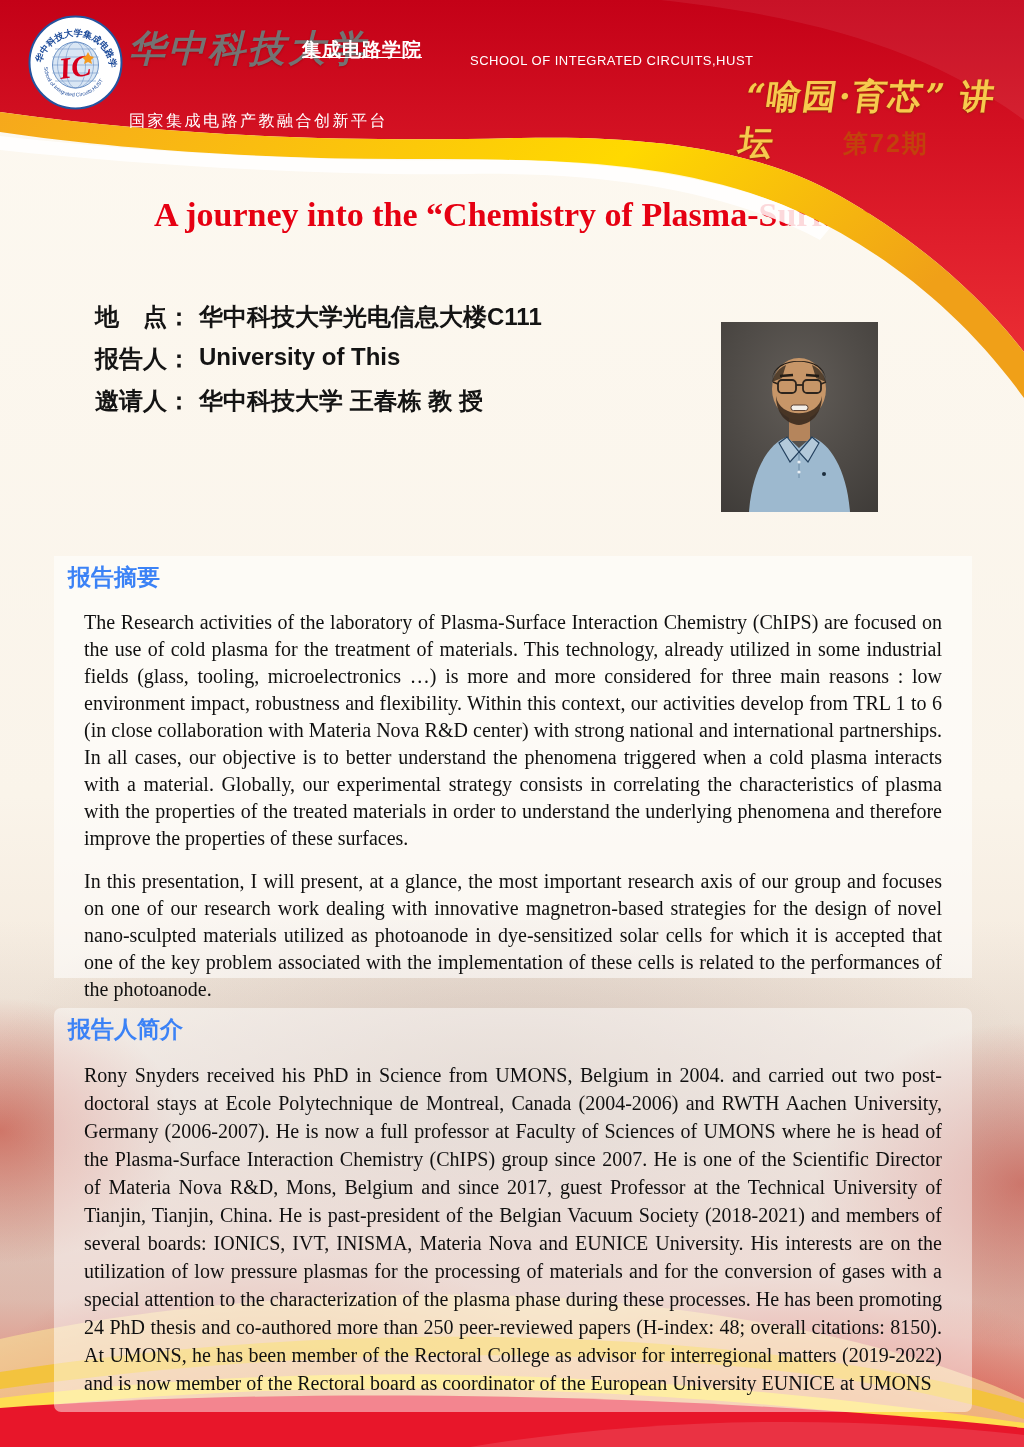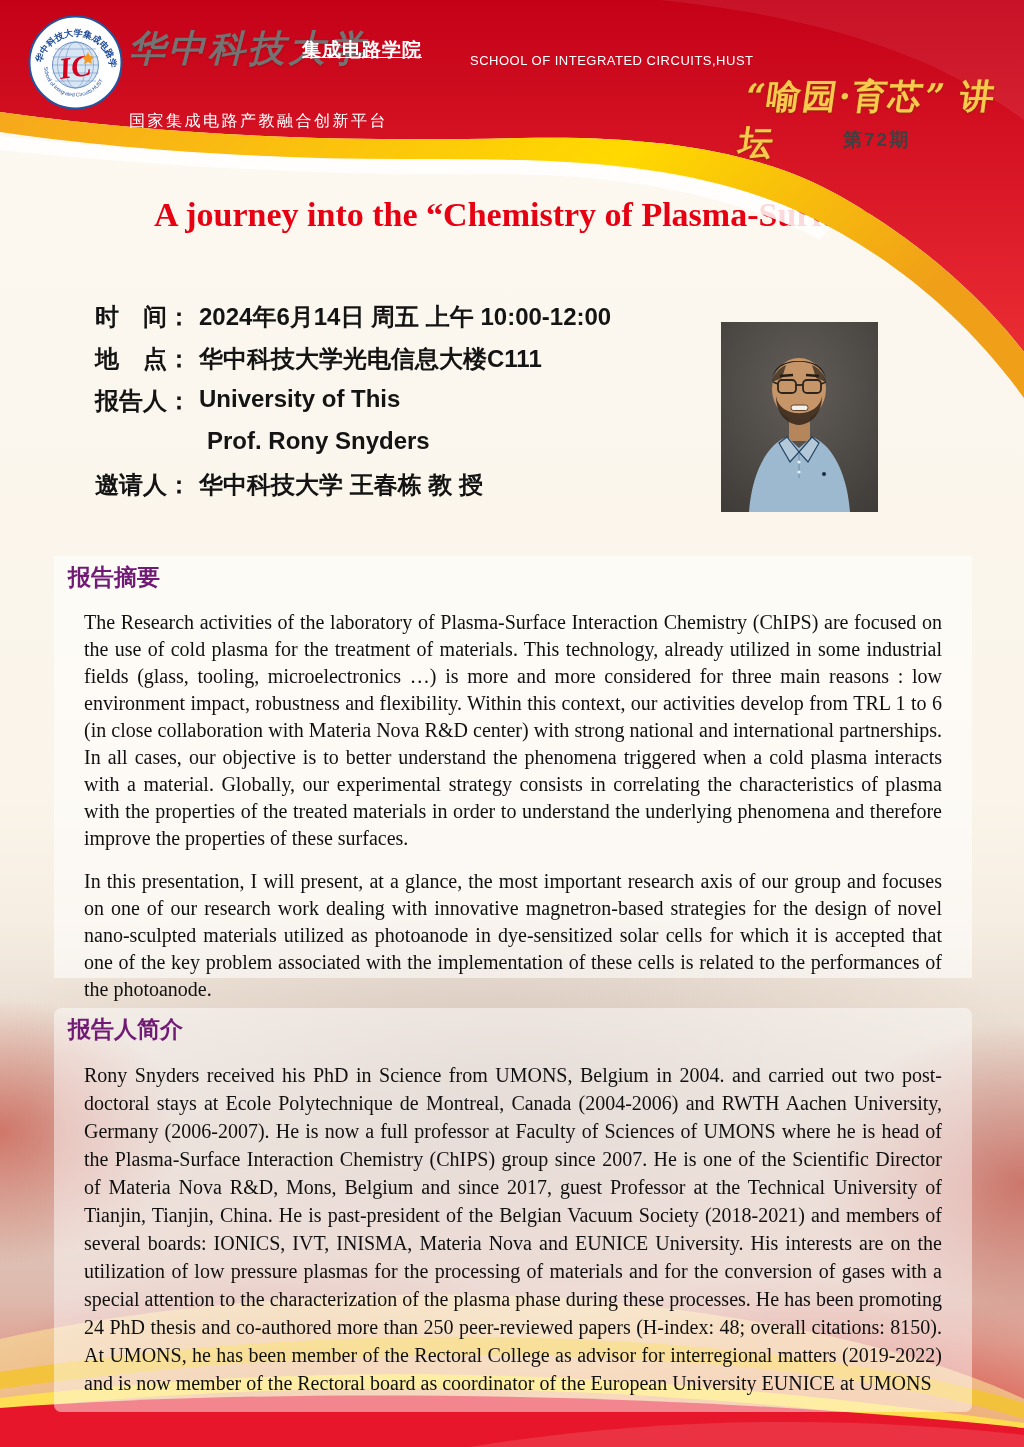--- a/index.html
+++ b/index.html
@@ -31,7 +31,7 @@
   .forum{position:absolute;left:742px;top:74px;font-family:"DejaVu Serif",serif;
        font-weight:700;font-size:34px;color:#f8c94e;letter-spacing:2px;transform:skewX(-8deg);
        text-shadow:0 1px 2px rgba(110,40,0,.55),0 0 1px #b8860b;}
-  .issue{position:absolute;left:843px;top:127px;font-weight:700;font-size:19px;color:#404040;letter-spacing:2px;}
+  .issue{position:absolute;left:843px;top:127px;font-weight:700;font-size:25px;color:#c2410c;letter-spacing:2px;}
   
   .title{position:absolute;left:50px;top:190px;width:924px;z-index:2;margin:0;text-align:center;
        font-family:"Liberation Serif",serif;font-weight:700;font-size:34px;line-height:50px;color:#e60012;}

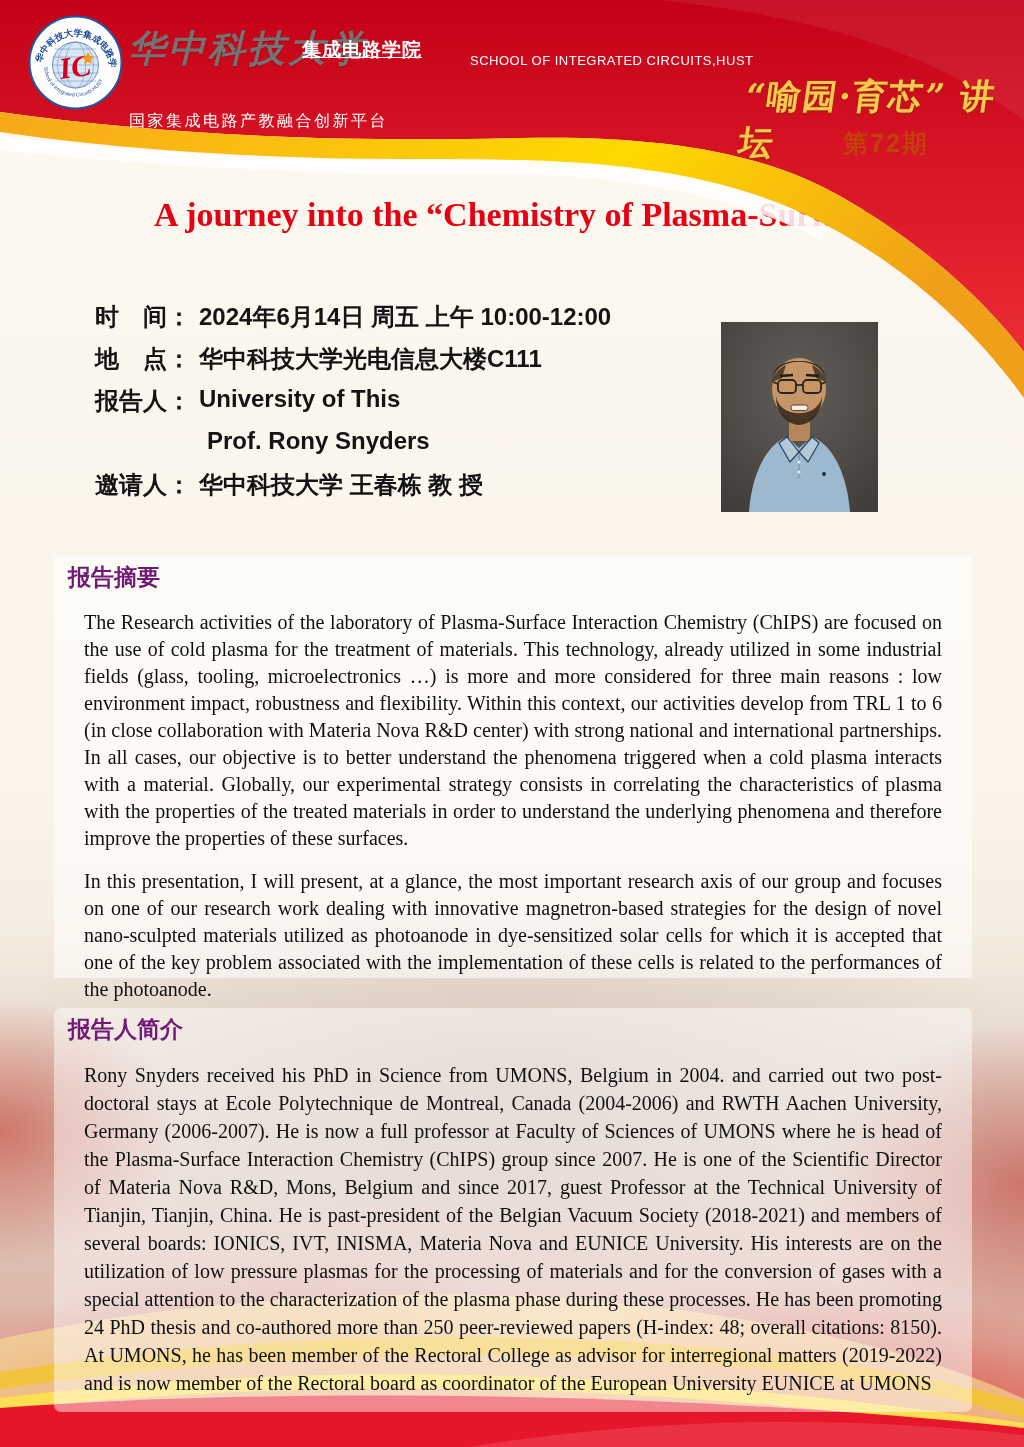--- a/index.html
+++ b/index.html
@@ -124,10 +124,6 @@
 
   <section class="info">
     <div class="info-row">
-      <span class="info-label">时　间：</span>
-      <span class="info-value">2024年6月14日 周五 上午 10:00-12:00</span>
-    </div>
-    <div class="info-row">
       <span class="info-label">地　点：</span>
       <span class="info-value">华中科技大学光电信息大楼C111</span>
     </div>

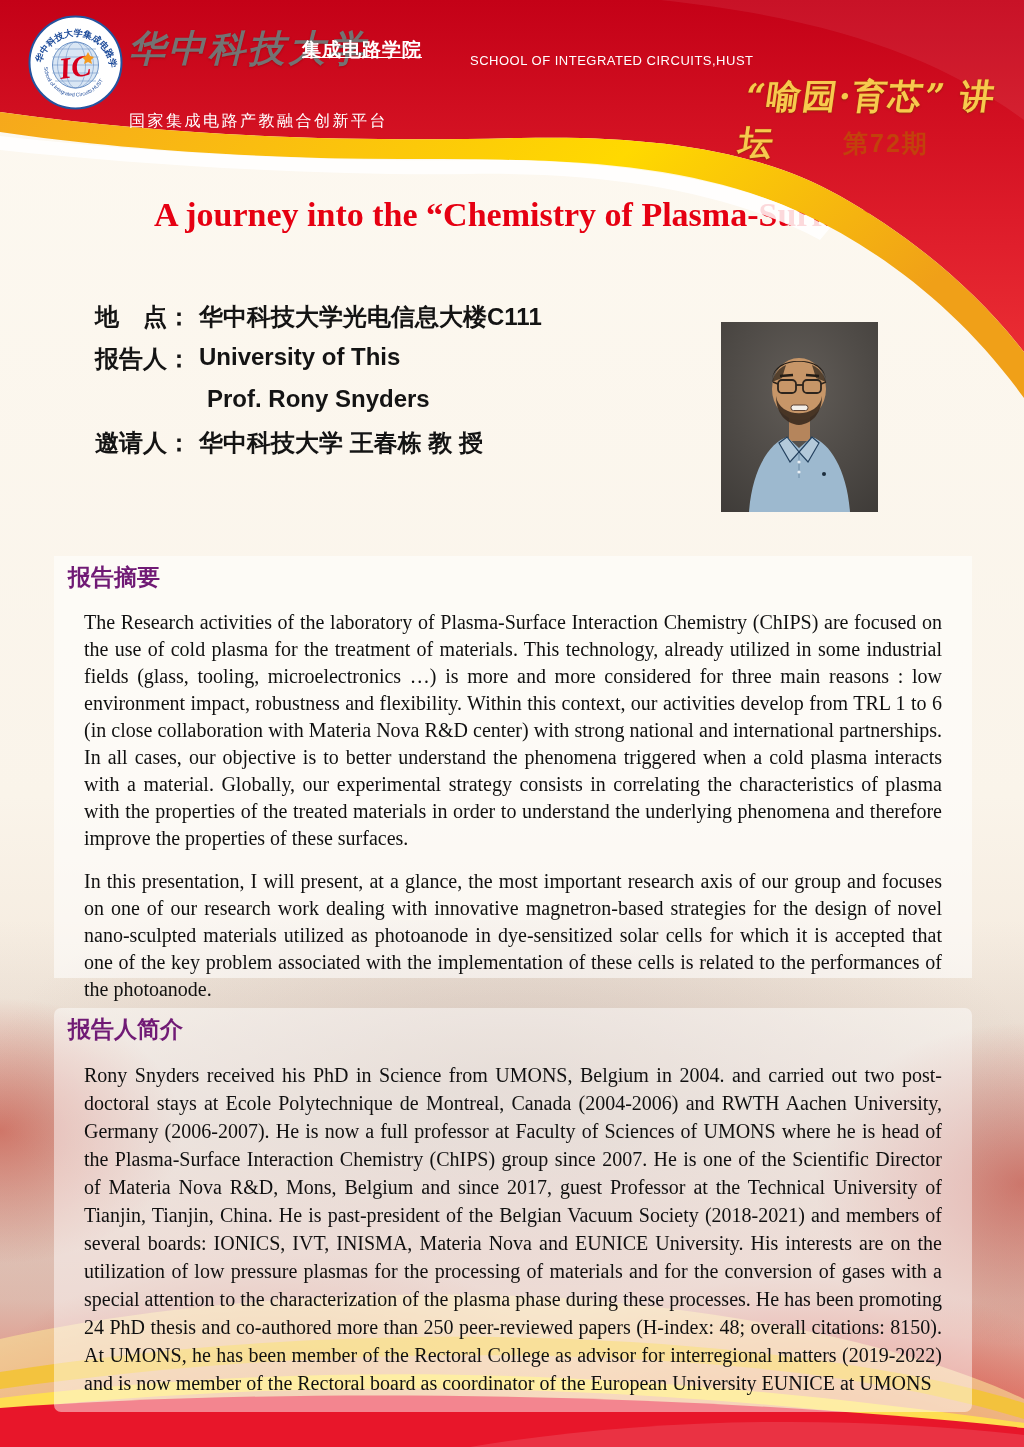--- a/index.html
+++ b/index.html
@@ -131,9 +131,6 @@
       <span class="info-label">报告人：</span>
       <span class="info-value">University of This</span>
     </div>
-    <div class="info-row row-speaker2">
-      <span class="info-value">Prof. Rony Snyders</span>
-    </div>
     <div class="info-row row-inviter">
       <span class="info-label">邀请人：</span>
       <span class="info-value">华中科技大学  王春栋 教 授</span>

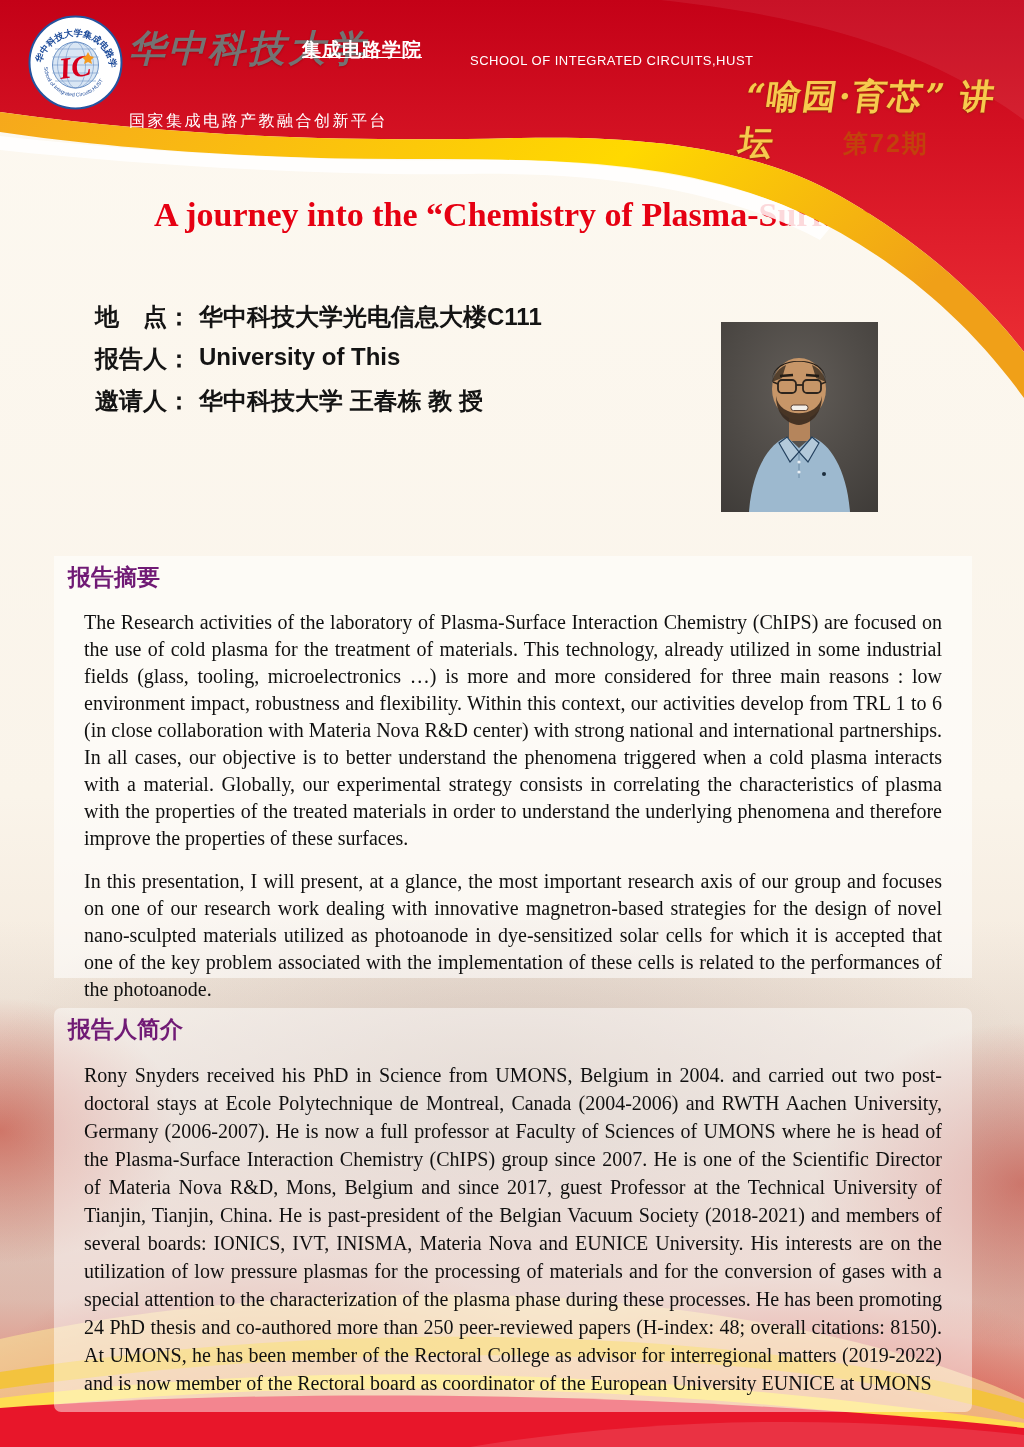--- a/index.html
+++ b/index.html
@@ -45,7 +45,7 @@
   
   .panel{position:absolute;left:54px;width:918px;z-index:2;box-sizing:border-box;
        padding:6px 14px 8px 14px;background:rgba(255,255,255,.55);}
-  .panel h2{margin:0 0 4px 0;font-size:23px;font-weight:700;color:#701a75;}
+  .panel h2{margin:0 0 4px 0;font-size:23px;font-weight:700;color:#3b82f6;}
   .panel p{margin:16px;font-family:"Liberation Serif",serif;font-size:20px;line-height:27px;
        text-align:justify;color:#101010;}
   .abstract{top:556px;height:422px;}

